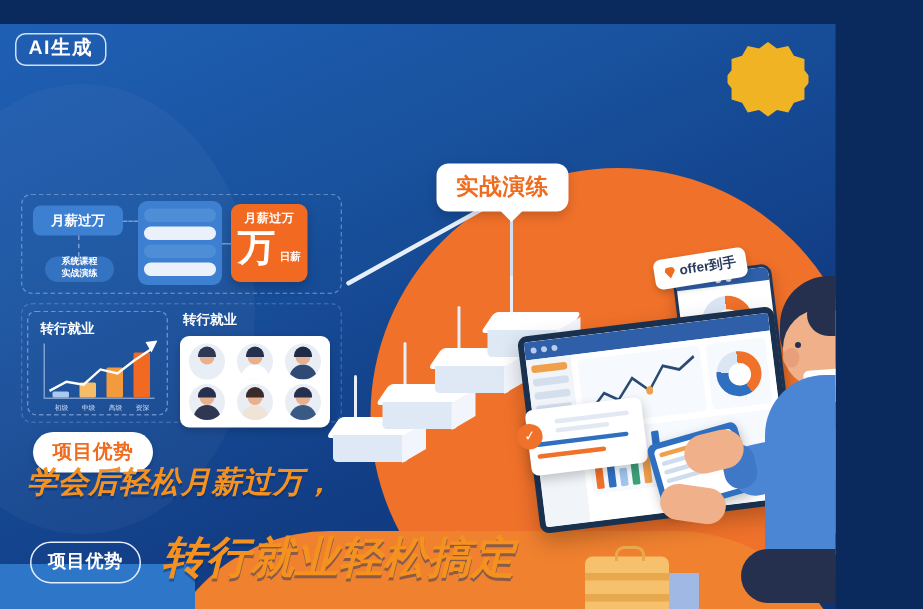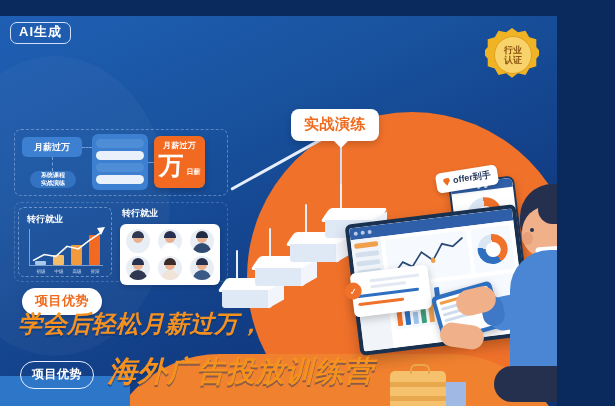--- a/index.html
+++ b/index.html
@@ -282,10 +282,6 @@
 
   <div class="seal">
     <div class="star"></div>
-    <div class="inner">
-      <span>行业</span>
-      <span>认证</span>
-    </div>
   </div>
 
 

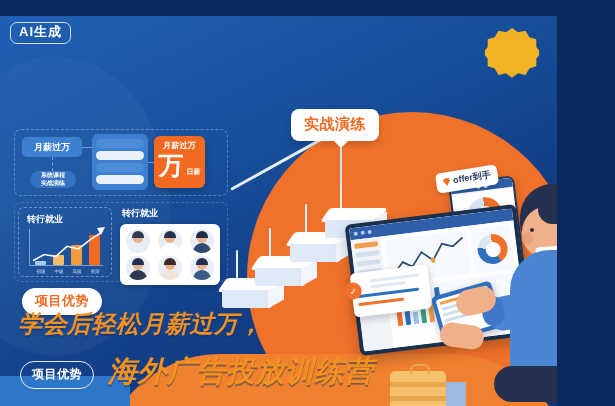--- a/index.html
+++ b/index.html
@@ -255,7 +255,7 @@
     border-bottom:none;border-radius:6px 6px 0 0;}
   
   .headline1{
-    position:absolute;left:18px;top:292px;color:#f5911e;font-size:24px;font-weight:bold;
+    position:absolute;left:18px;top:292px;color:#f5911e;font-size:20px;font-weight:bold;
     font-style:italic;letter-spacing:.5px;white-space:nowrap;
     text-shadow:0 2px 0 rgba(10,45,105,.45);
   }

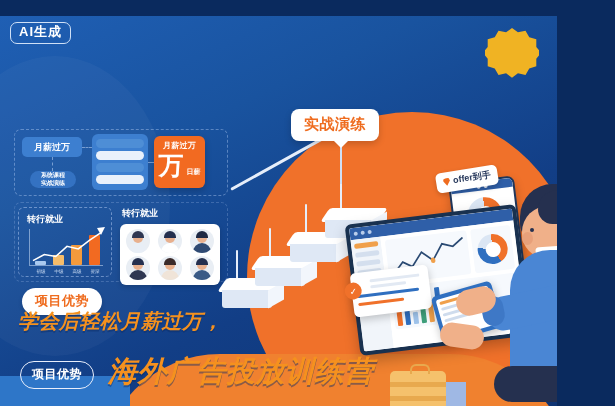--- a/index.html
+++ b/index.html
@@ -503,7 +503,7 @@
 
   <div class="headline1">学会后轻松月薪过万，</div>
   <div class="pill-outline" id="tag-advantage-bottom">项目优势</div>
-  <div class="headline2">海外广告投放训练营</div>
+  <div class="headline2">转行就业轻松搞定</div>
 
 </div>
 

